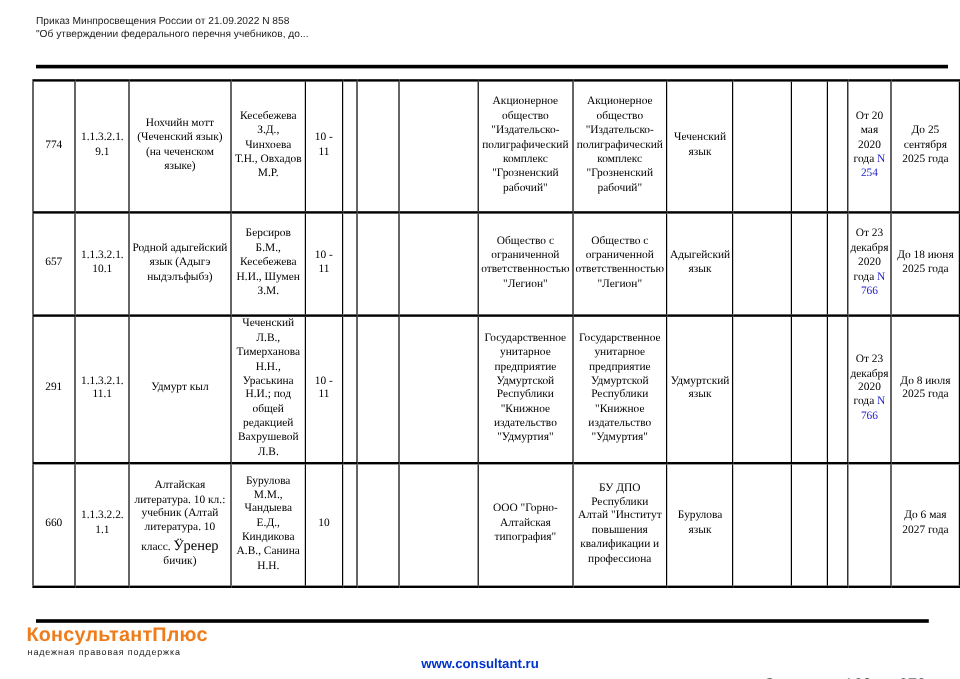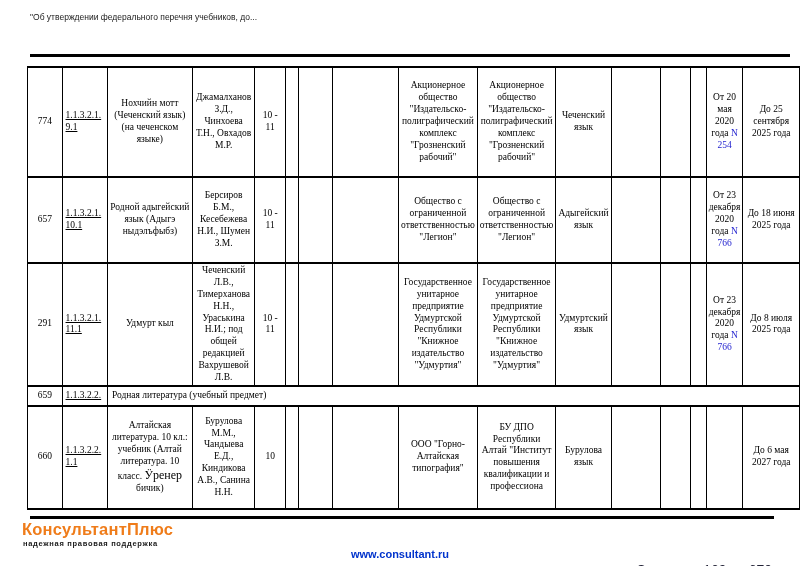--- a/index.html
+++ b/index.html
@@ -38,6 +38,7 @@
 <div class="page">
 
   <div class="hdr-left">
+    <div>Приказ Минпросвещения России от 21.09.2022 N 858</div>
     <div>"Об утверждении федерального перечня учебников, до...</div>
   </div>
 

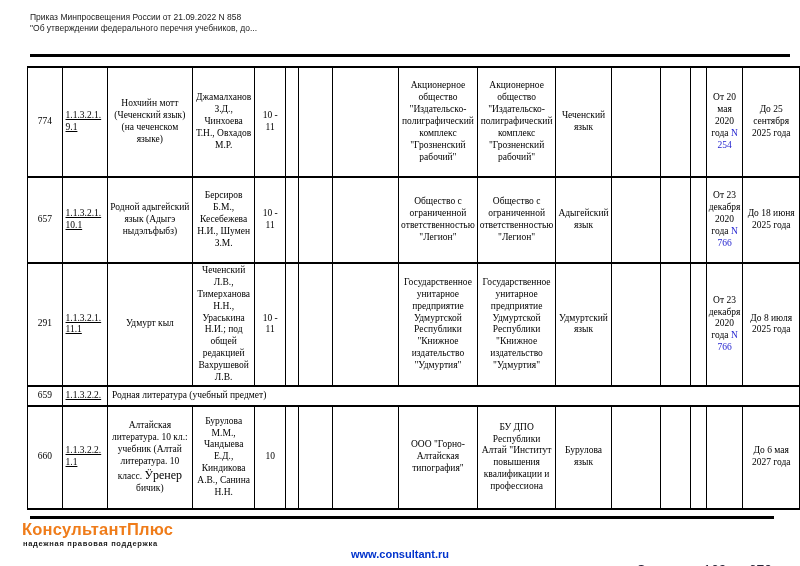--- a/index.html
+++ b/index.html
@@ -71,7 +71,7 @@
             <td class="code-cell">1.1.3.2.1.
 9.1</td>
             <td>Нохчийн мотт (Чеченский язык) (на чеченском языке)</td>
-            <td>Джамалханов З.Д., Чинхоева Т.Н., Овхадов М.Р.</td>
+            <td>Кесебежева З.Д., Чинхоева Т.Н., Овхадов М.Р.</td>
             <td>10 - 11</td>
             <td></td>
             <td></td>

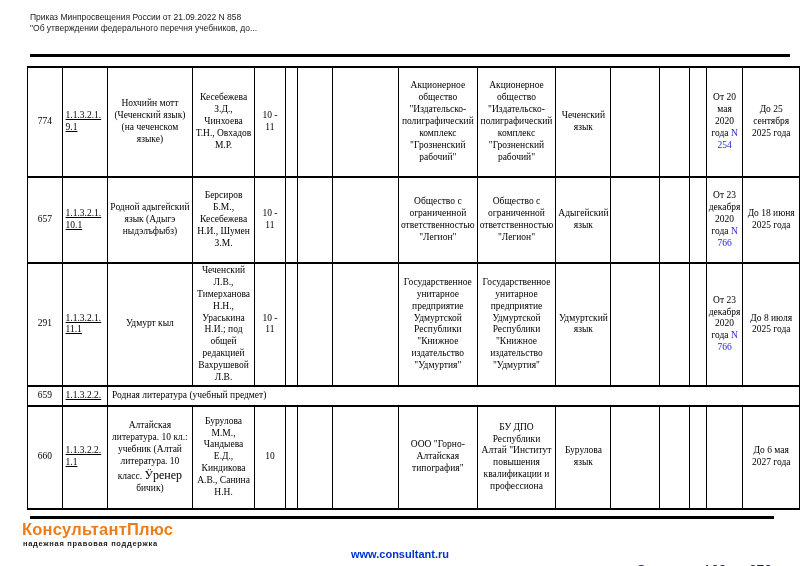--- a/index.html
+++ b/index.html
@@ -21,7 +21,7 @@
                border-top:2px solid #000;border-bottom:2px solid #000;
                text-align:center;vertical-align:middle;padding:1px 2px;
                overflow-wrap:anywhere;word-wrap:break-word;}
-  table.fpu td.code-cell{text-align:left;white-space:pre-line;padding-left:3px;vertical-align:middle;text-decoration:underline;}
+  table.fpu td.code-cell{text-align:center;white-space:pre-line;padding-left:3px;vertical-align:middle;}
   table.fpu td.left{text-align:left;padding-left:4px;}
   .doc-link{color:#1f1fce;}
   .big-serif{font-size:12px;}

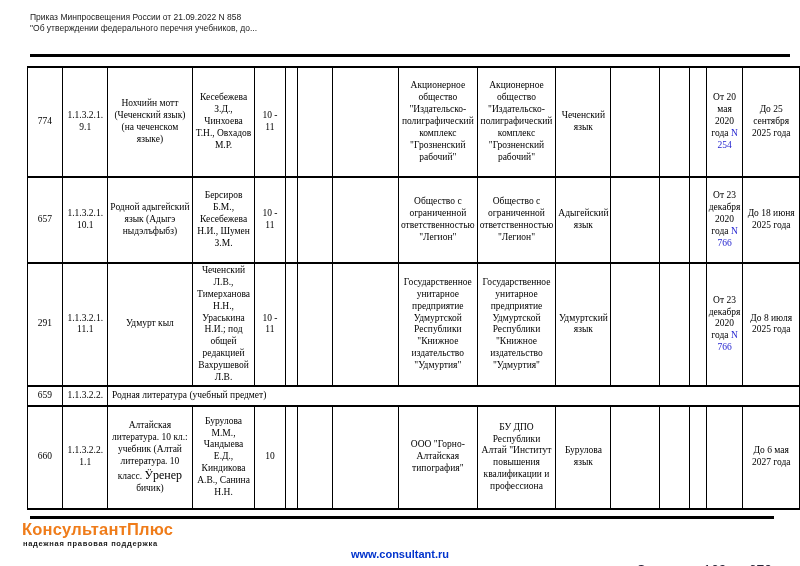--- a/index.html
+++ b/index.html
@@ -123,11 +123,6 @@
             <td><span>От 23 декабря 2020 года </span><span class="doc-link">N 766</span></td>
             <td>До 8 июля 2025 года</td>
           </tr>
-          <tr style="height: 20px;">
-            <td>659</td>
-            <td class="code-cell">1.1.3.2.2.</td>
-            <td colspan="14" class="left">Родная литература (учебный предмет)</td>
-          </tr>
           <tr style="height: 103px;">
             <td>660</td>
             <td class="code-cell">1.1.3.2.2.

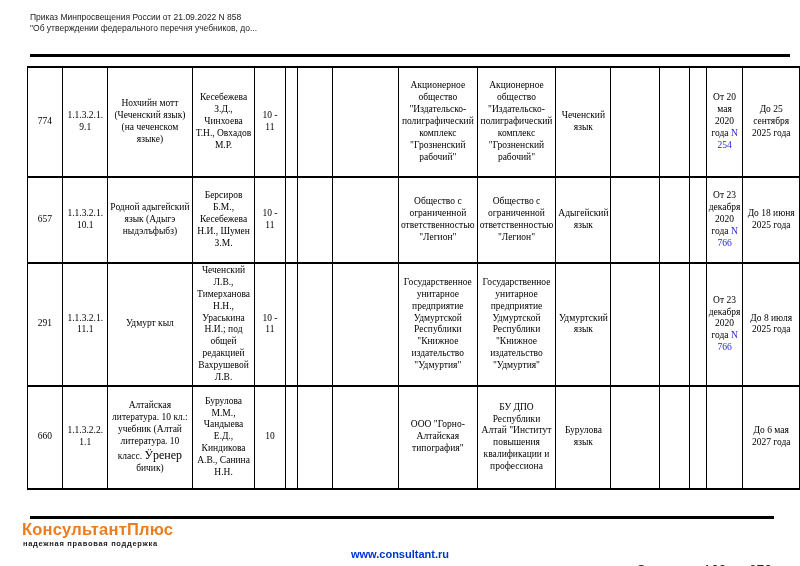--- a/index.html
+++ b/index.html
@@ -28,7 +28,7 @@
 
   
   .logo{position:absolute;left:22px;top:520px;font-size:16.5px;font-weight:bold;color:#ef7c1a;letter-spacing:0.2px;}
-  .tagline{position:absolute;left:23px;top:539px;font-size:7.5px;font-weight:bold;color:#1a1a1a;letter-spacing:0.7px;}
+  .tagline{position:absolute;left:23px;top:539px;font-size:7.5px;font-weight:normal;color:#1a1a1a;letter-spacing:0.7px;}
   .site{position:absolute;left:0;right:0;top:548px;text-align:center;font-size:11px;font-weight:bold;color:#0033cc;}
   .page-info{position:absolute;right:28px;top:562px;font-size:14px;color:#222236;}
 </style>

